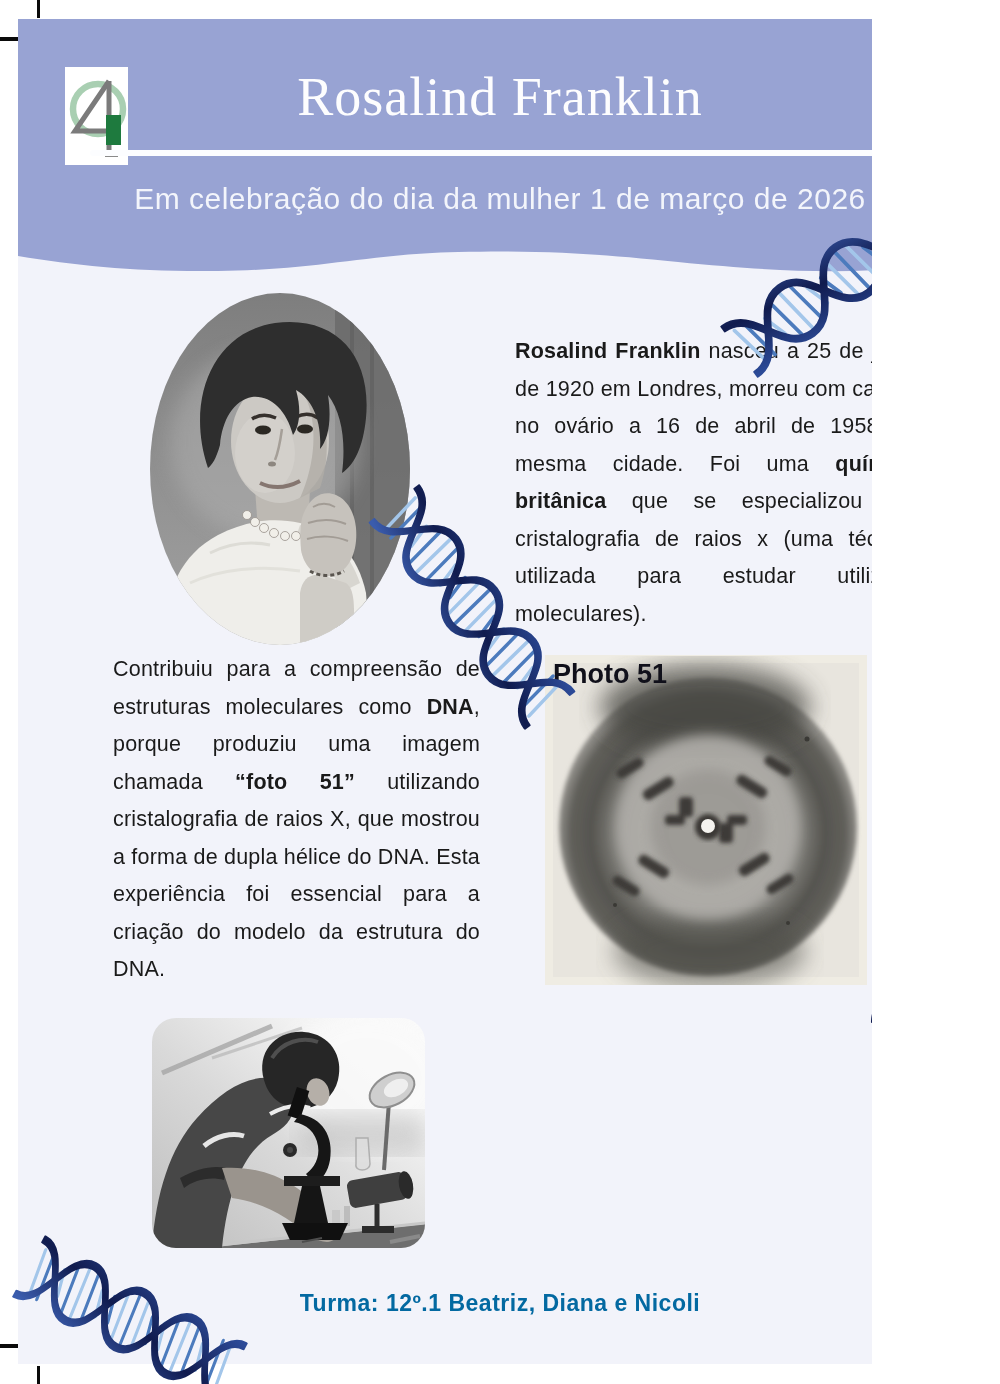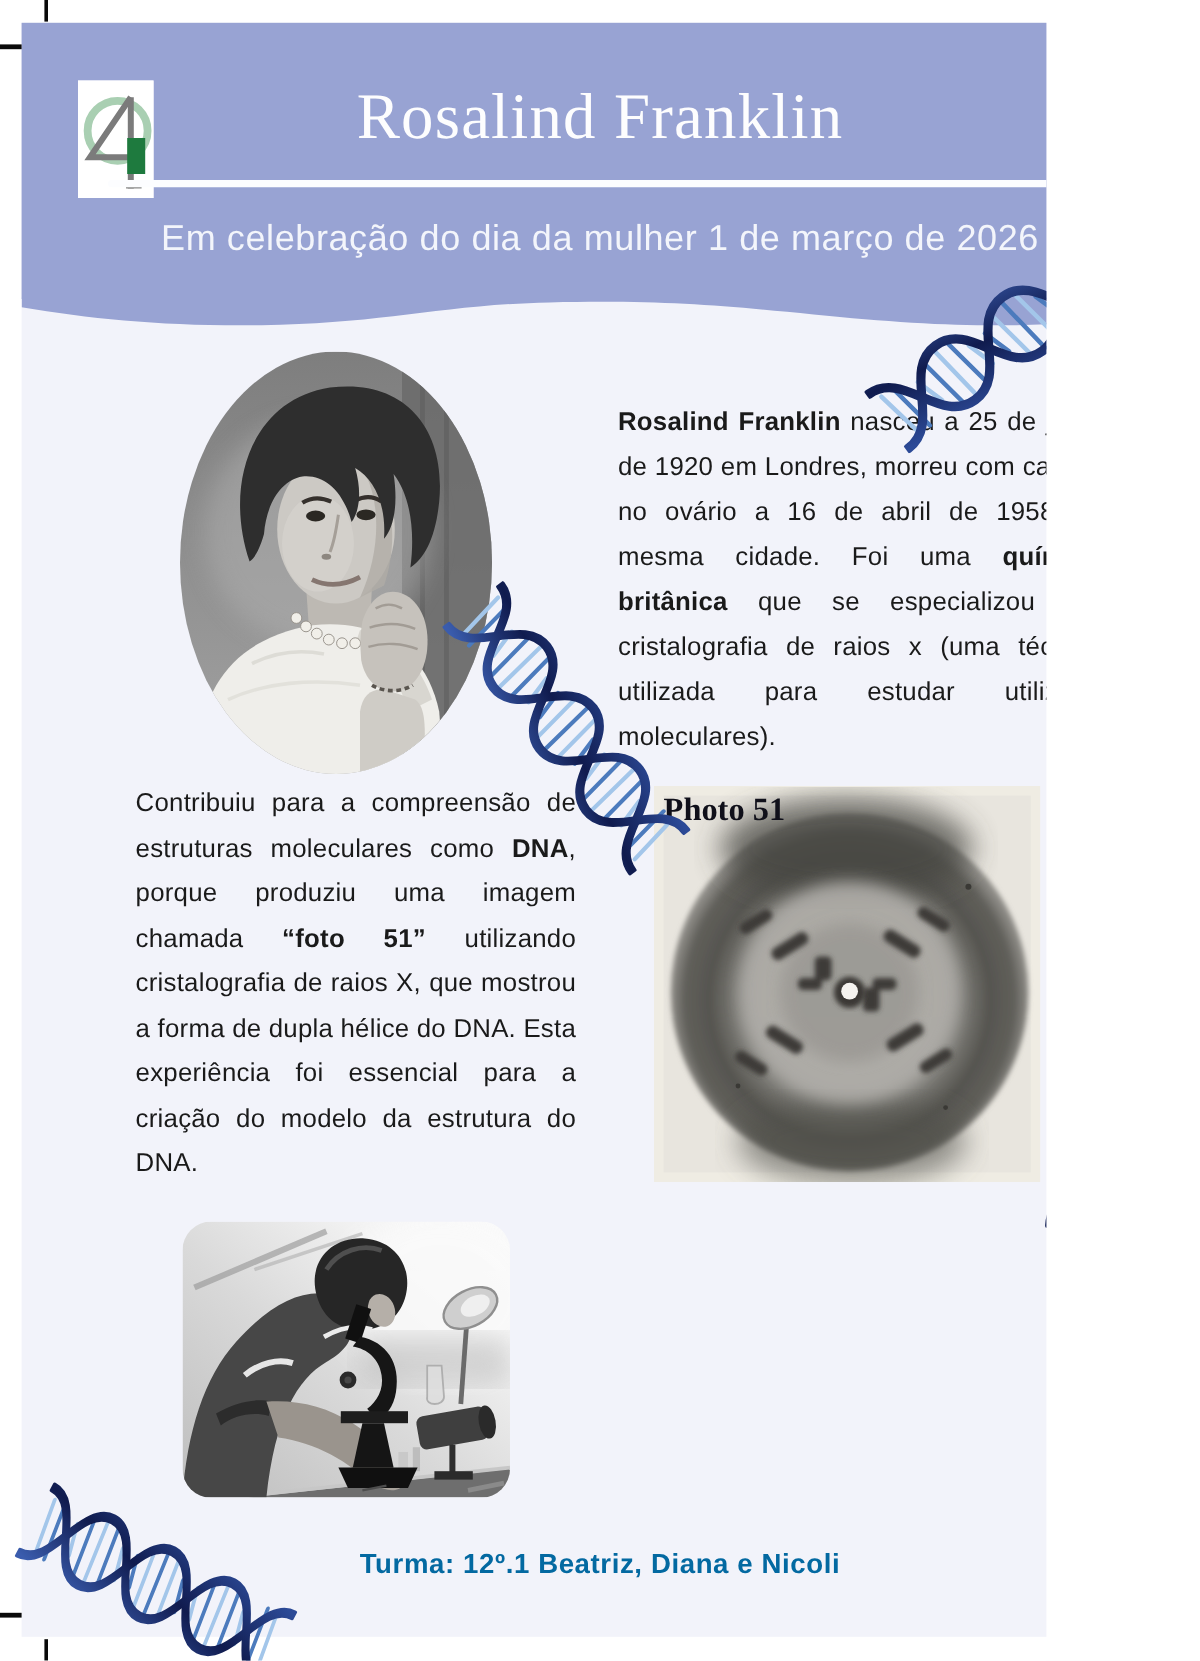--- a/index.html
+++ b/index.html
@@ -30,7 +30,7 @@
               overflow:hidden; z-index:2; }
   .portrait svg, .labphoto svg, .photo51 svg { display:block; width:100%; height:100%; }
   .photo51 { position:absolute; left:545px; top:655px; width:322px; height:330px; z-index:2; }
-  .photo51-label { position:absolute; left:8px; top:4px; font-family:Liberation Serif, serif;
+  .photo51-label { position:absolute; left:8px; top:4px; font-family:Liberation Sans, sans-serif;
                    font-weight:700; font-size:27px; color:#10101a; z-index:3; }
   .labphoto { position:absolute; left:152px; top:1018px; width:273px; height:230px; border-radius:24px;
               overflow:hidden; z-index:2; }

